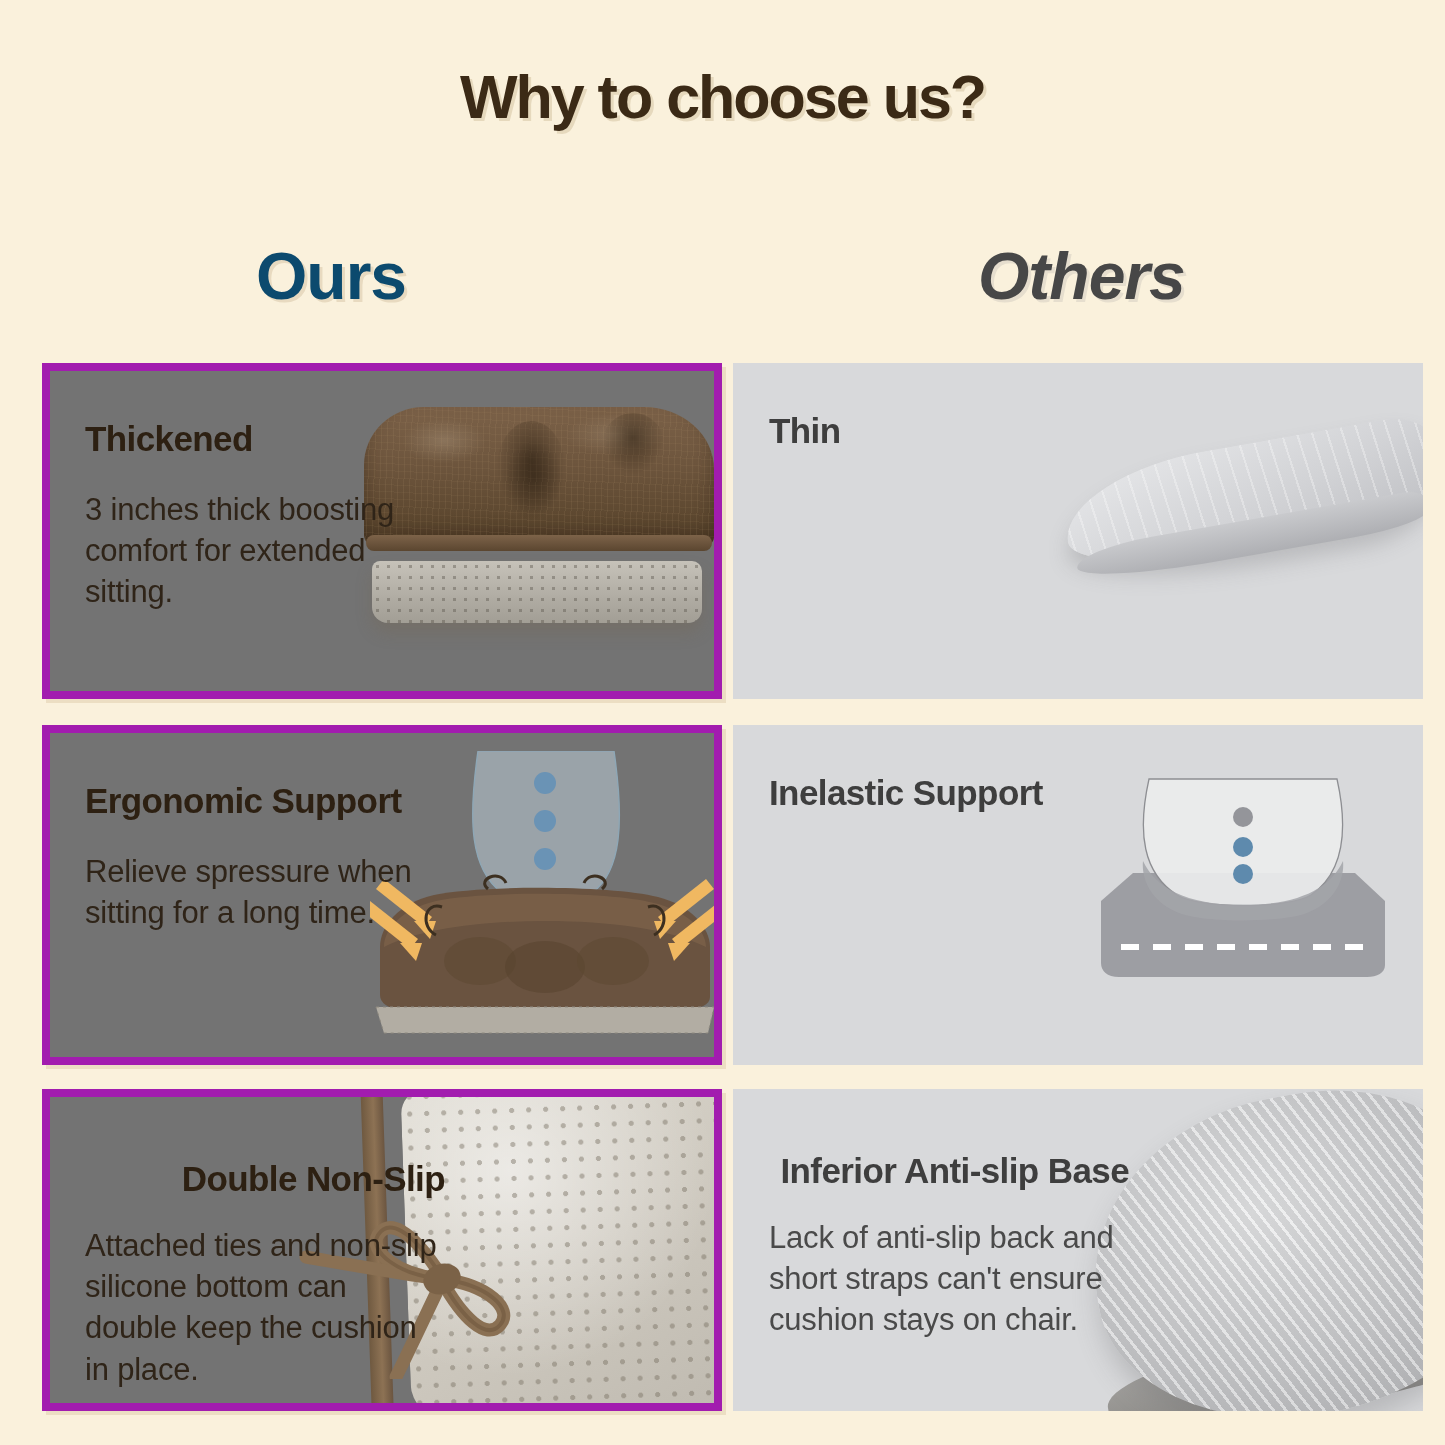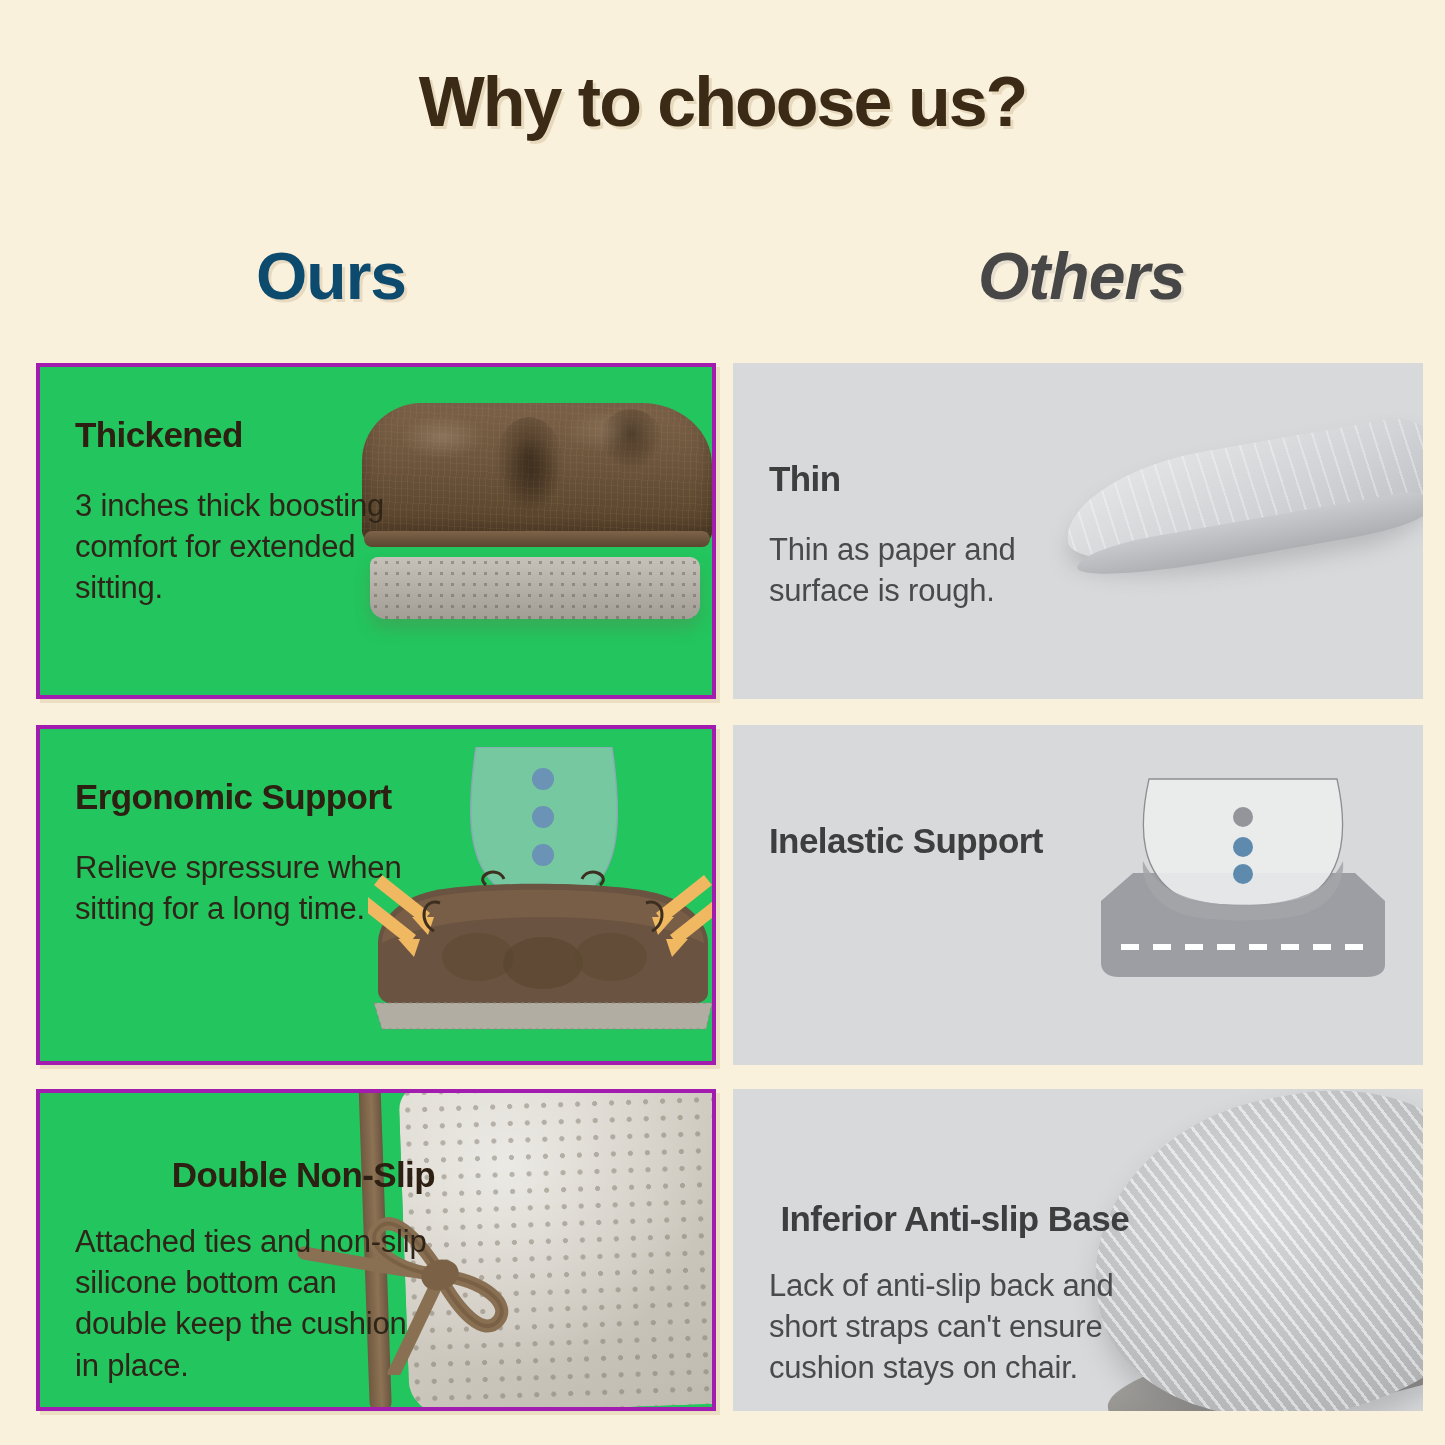--- a/index.html
+++ b/index.html
@@ -22,7 +22,7 @@
     left: 0; top: 62px;
     width: 1445px;
     text-align: center;
-    font-size: 70px;
+    font-size: 61px;
     font-weight: bold;
     letter-spacing: -2px;
     color: #3b2a16;

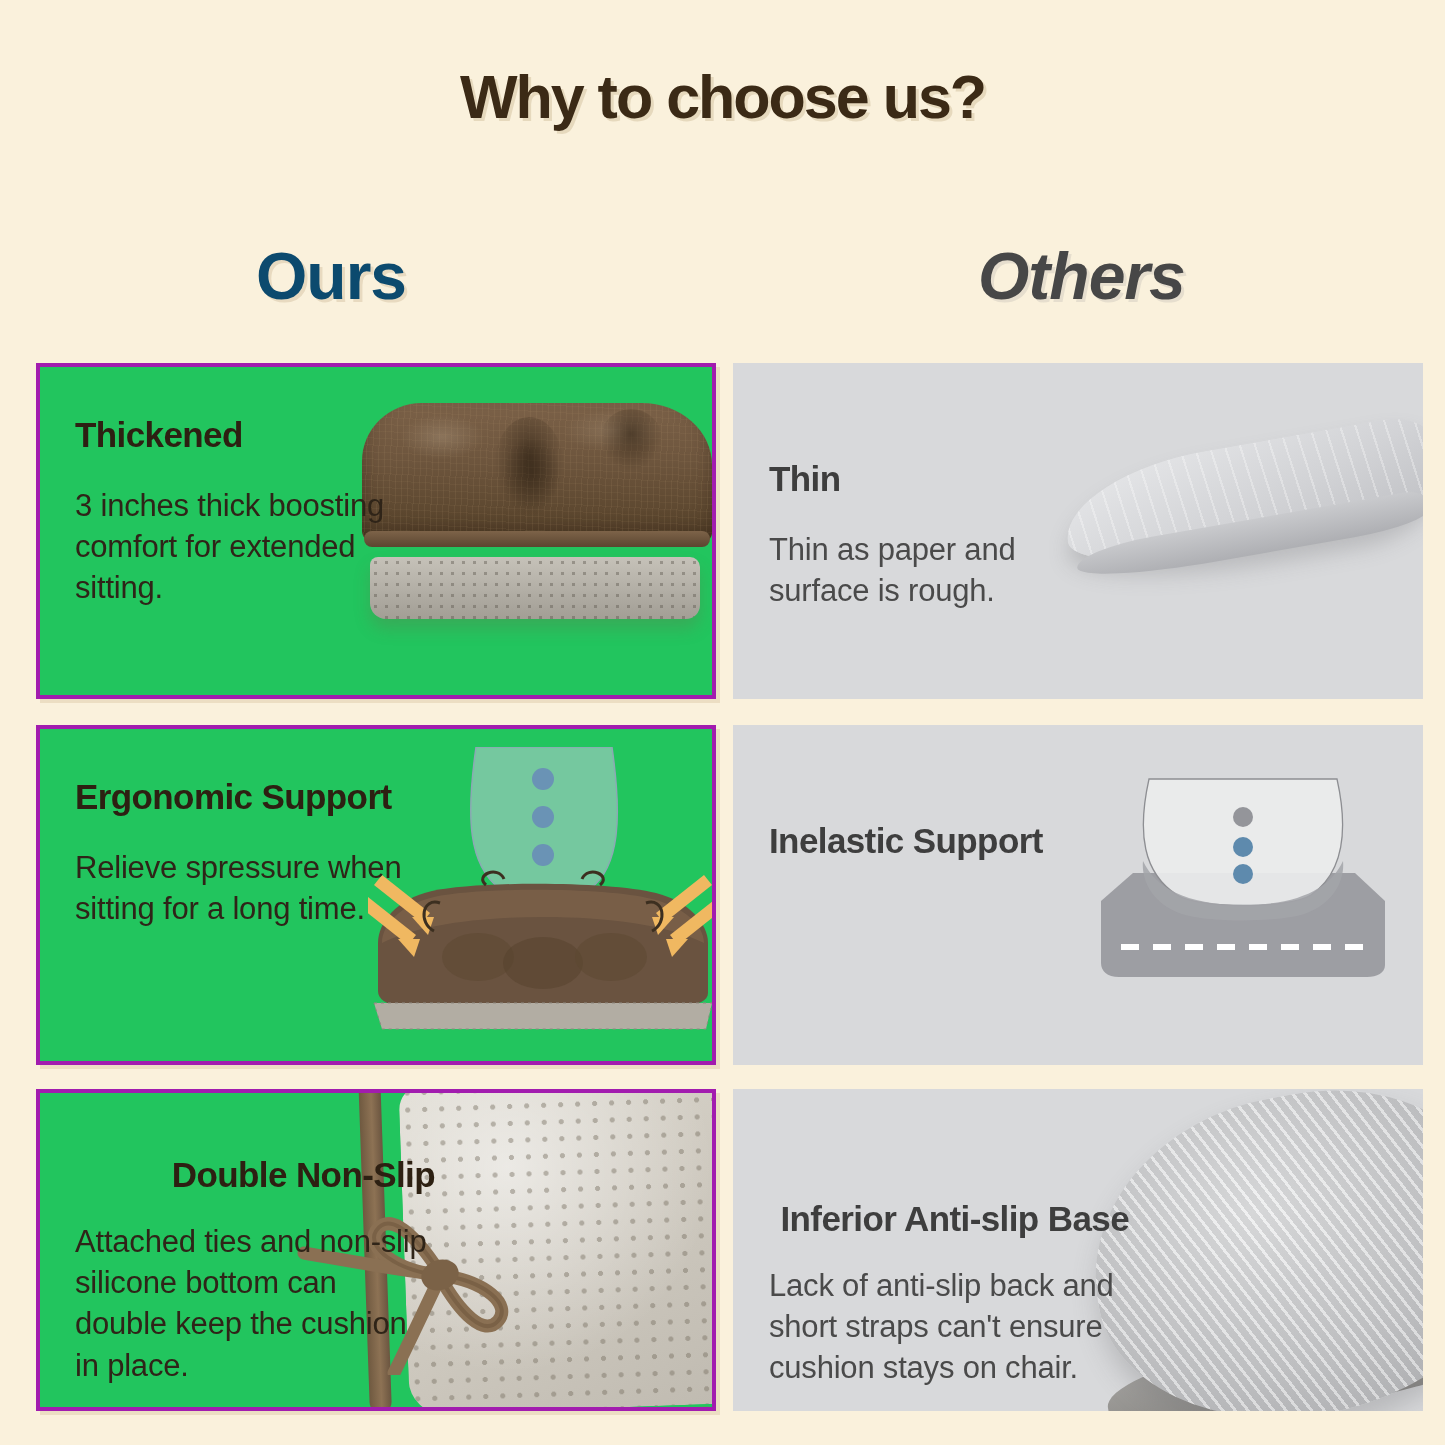--- a/index.html
+++ b/index.html
@@ -48,10 +48,10 @@
     overflow: hidden;
   }
   .card.ours {
-    left: 36px;
+    left: 42px;
     width: 680px;
-    background: #22c55e;
-    border: 4px solid #a21caf;
+    background: #737373;
+    border: 8px solid #a21caf;
     box-shadow: 4px 4px 0 rgba(170,140,85,0.18);
   }
   .card.others {

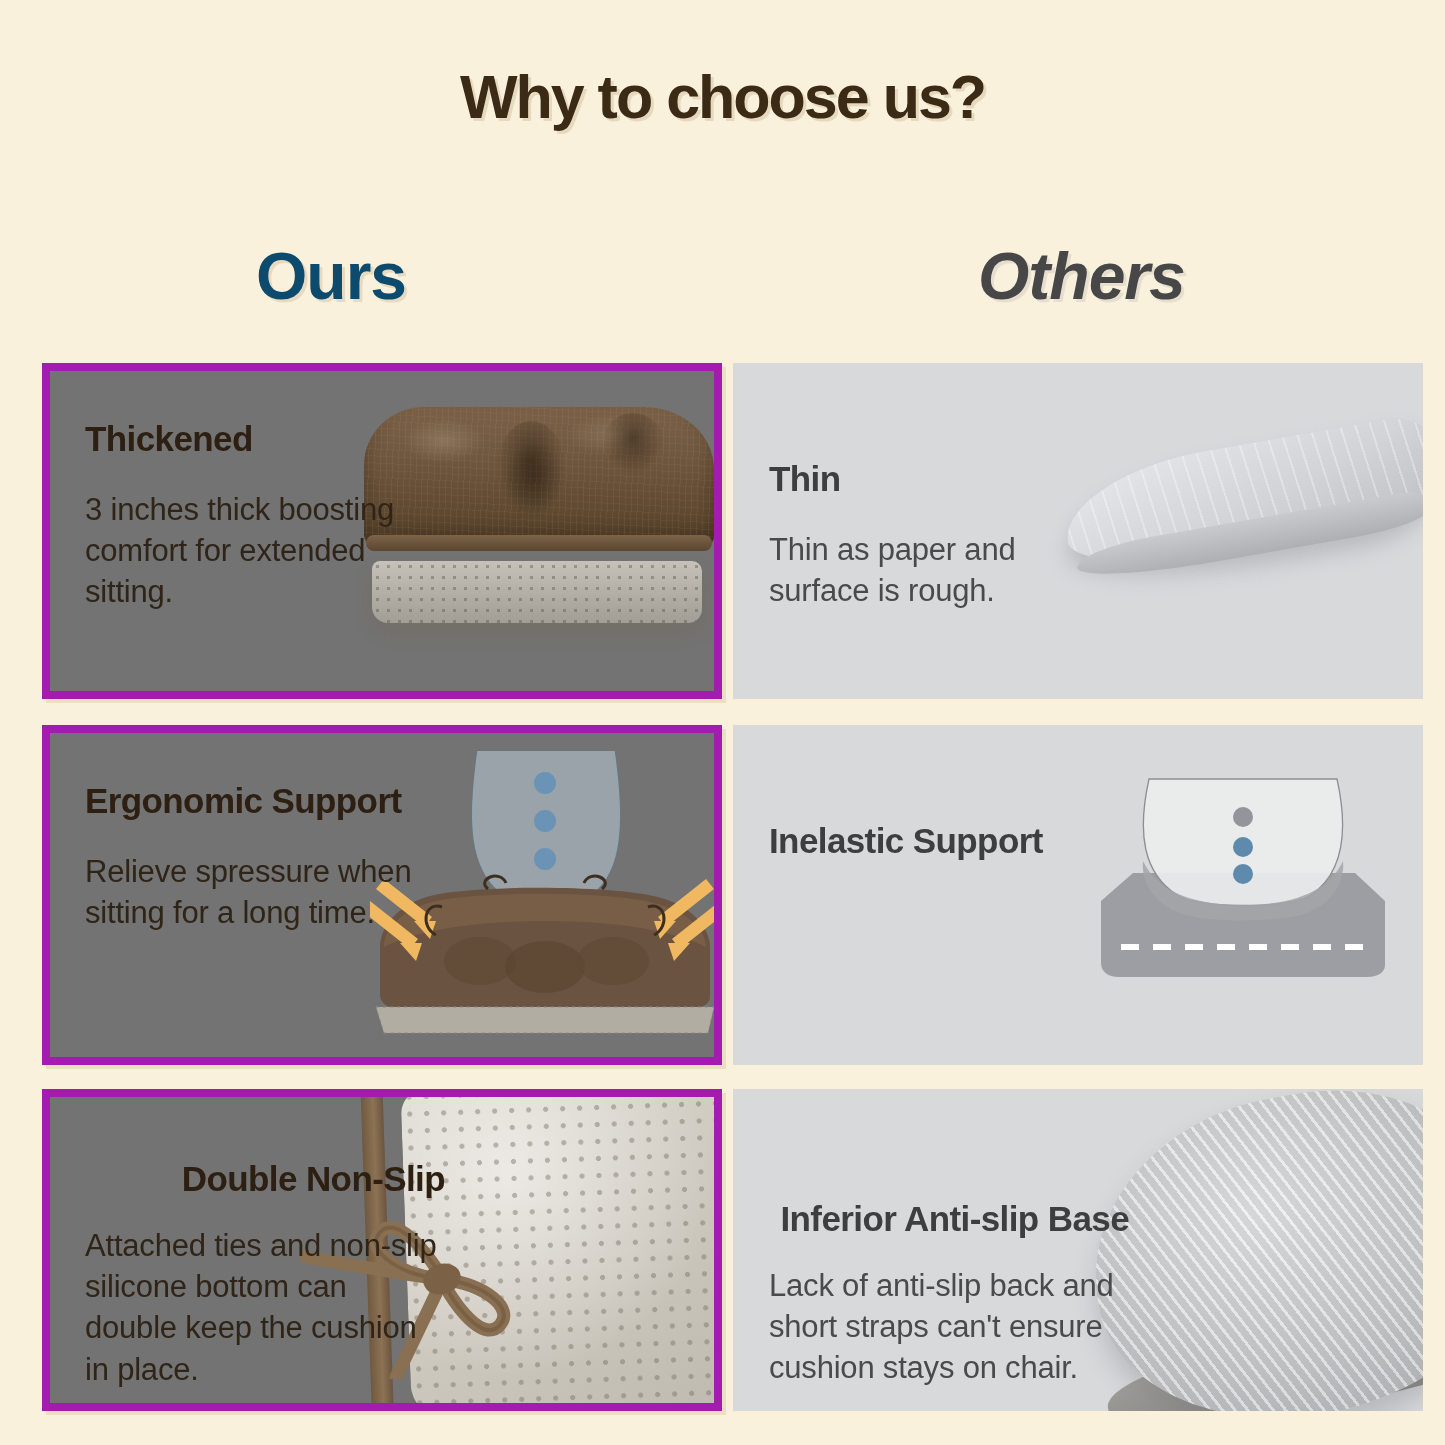--- a/index.html
+++ b/index.html
@@ -80,7 +80,7 @@
     white-space: nowrap;
   }
   .ours .card-title   { color: #2d2012; }
-  .others .card-title { color: #3e3e3e; margin-top: 48px; }
+  .others .card-title { color: #3e3e3e; }
 
   .card-body {
     font-size: 31px;

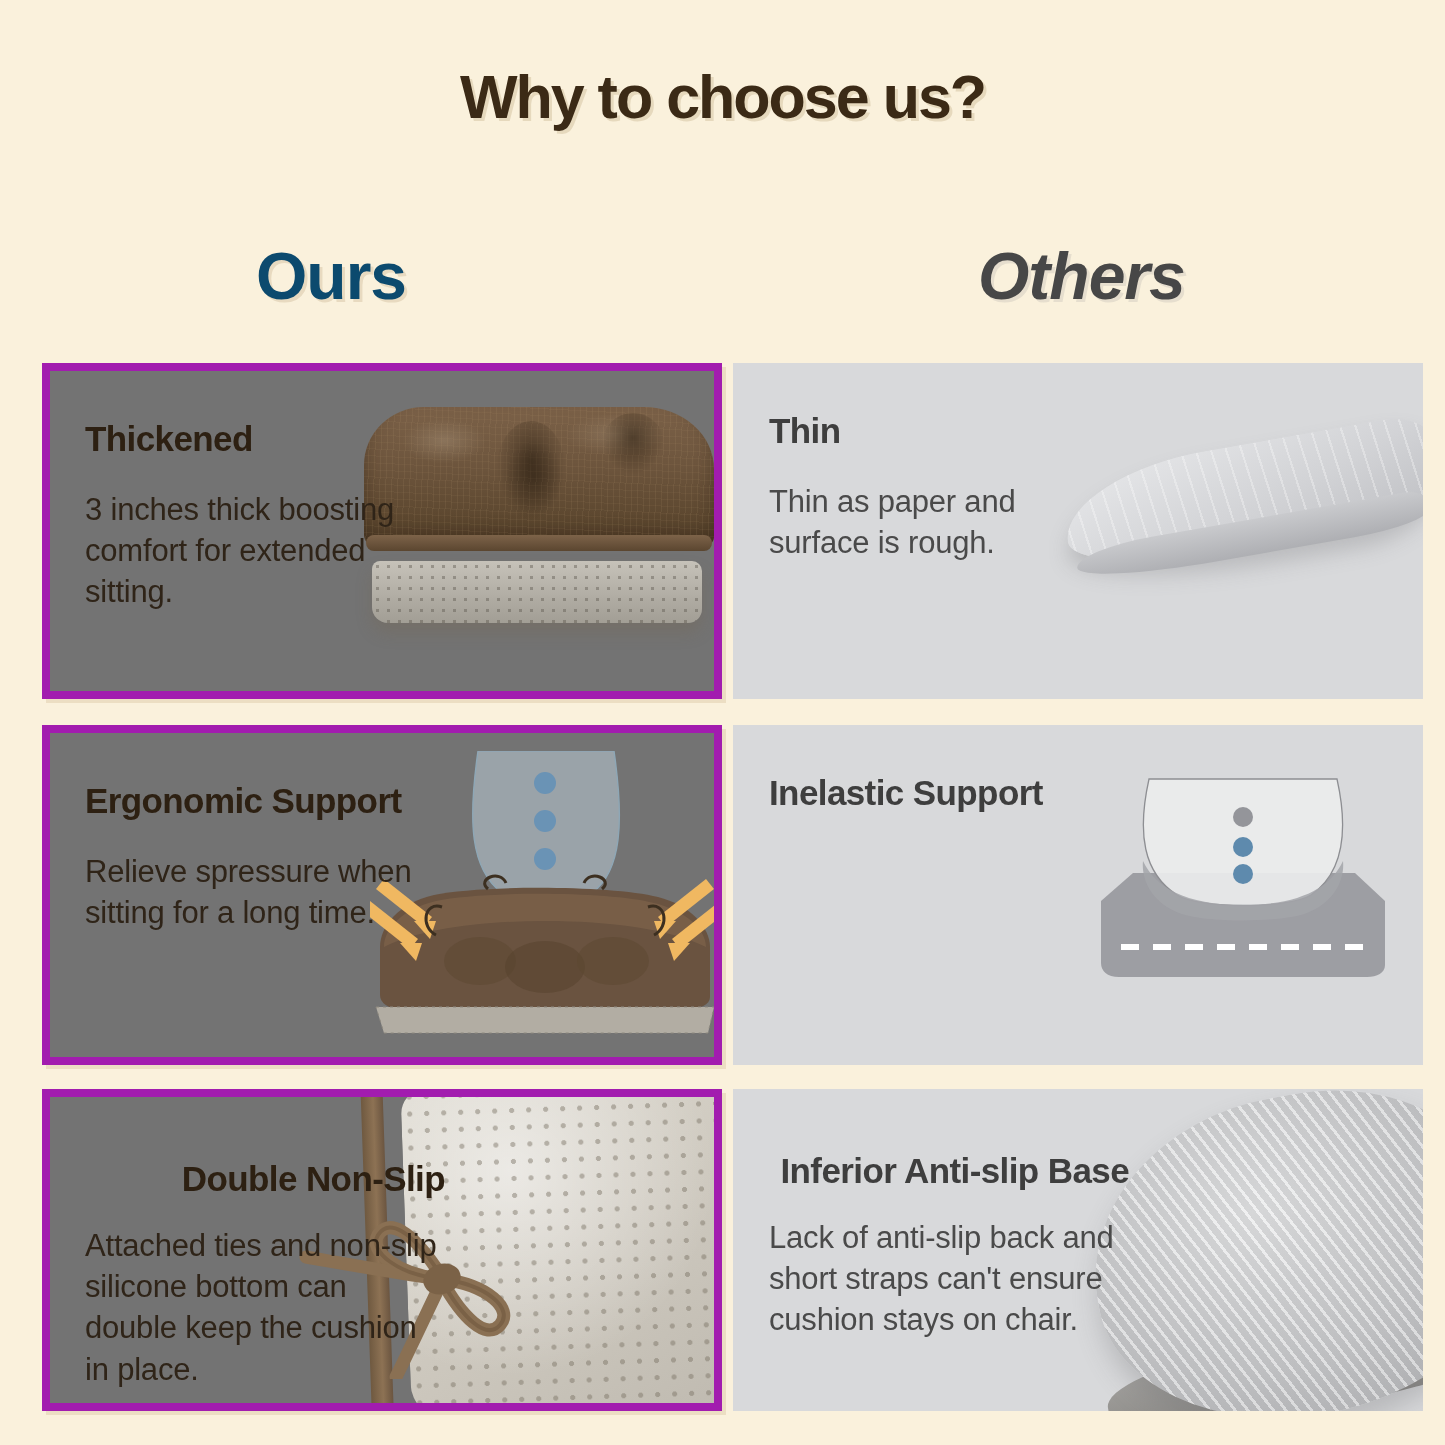--- a/index.html
+++ b/index.html
@@ -236,7 +236,6 @@
 <div class="card others row1">
   <div class="card-text">
     <div class="card-title">Thin</div>
-    <div class="card-body">Thin as paper and surface is rough.</div>
   </div>
   <div class="art" id="art-thin">
     <div class="pad-thin"></div>

